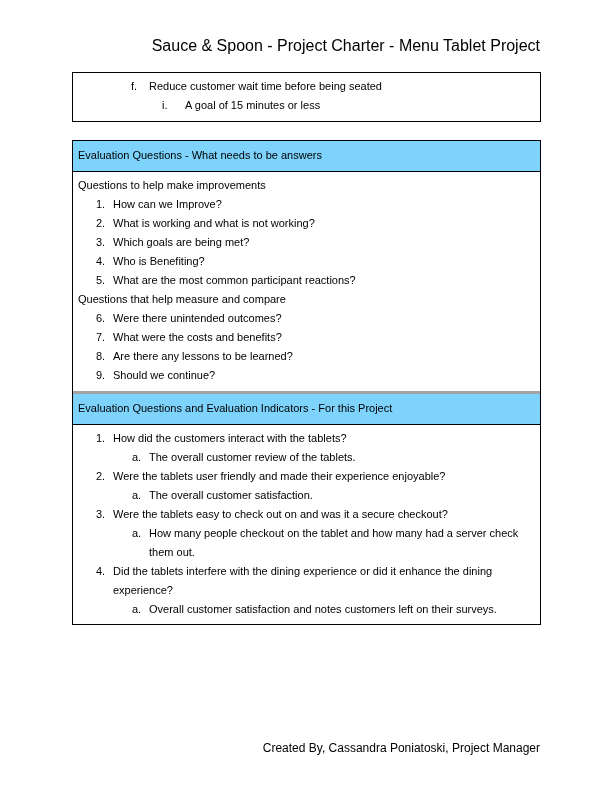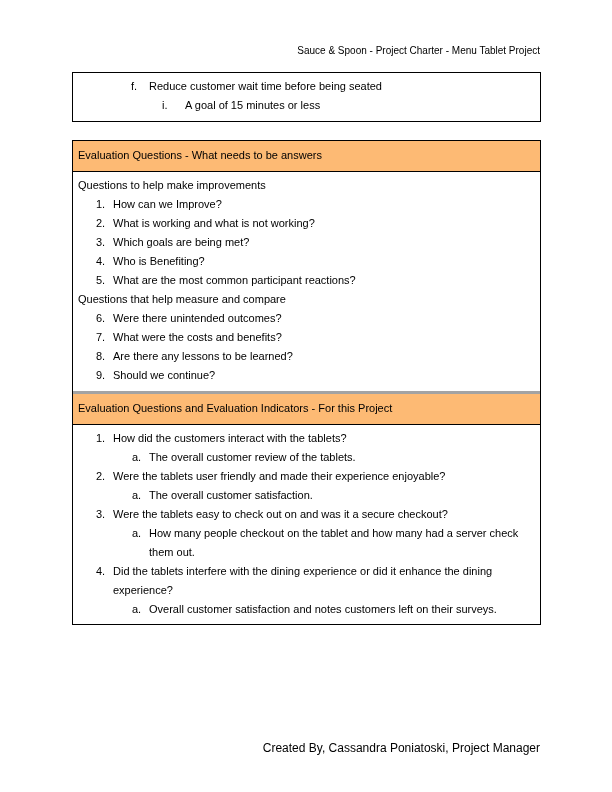--- a/index.html
+++ b/index.html
@@ -8,7 +8,7 @@
     font-family: "Liberation Sans", sans-serif; color: #000; font-size: 11px;
   }
   .header {
-    position: absolute; right: 72px; top: 37px; font-size: 10px; margin-top: 8px;
+    position: absolute; right: 72px; top: 37px; font-size: 16px;
   }
   .footer {
     position: absolute; right: 72px; top: 741px; font-size: 12px;

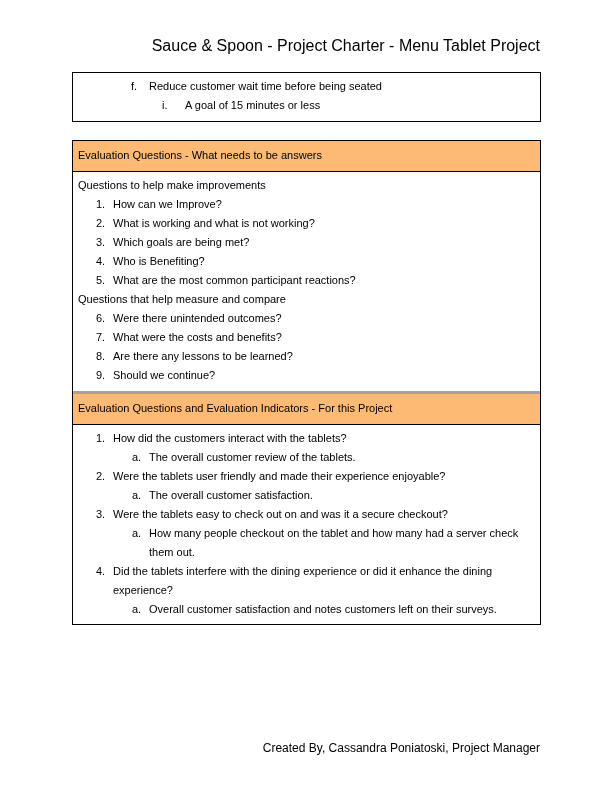--- a/index.html
+++ b/index.html
@@ -23,7 +23,7 @@
     border: 1px solid #000;
   }
   .hdr {
-    background: #fdba74; height: 30px; border-bottom: 1px solid #000; position: relative;
+    background: #7dd3fc; height: 30px; border-bottom: 1px solid #000; position: relative;
   }
   .hdr span { position: absolute; left: 5px; top: 8px; font-size: 11px; }
   .cell { position: relative; }

